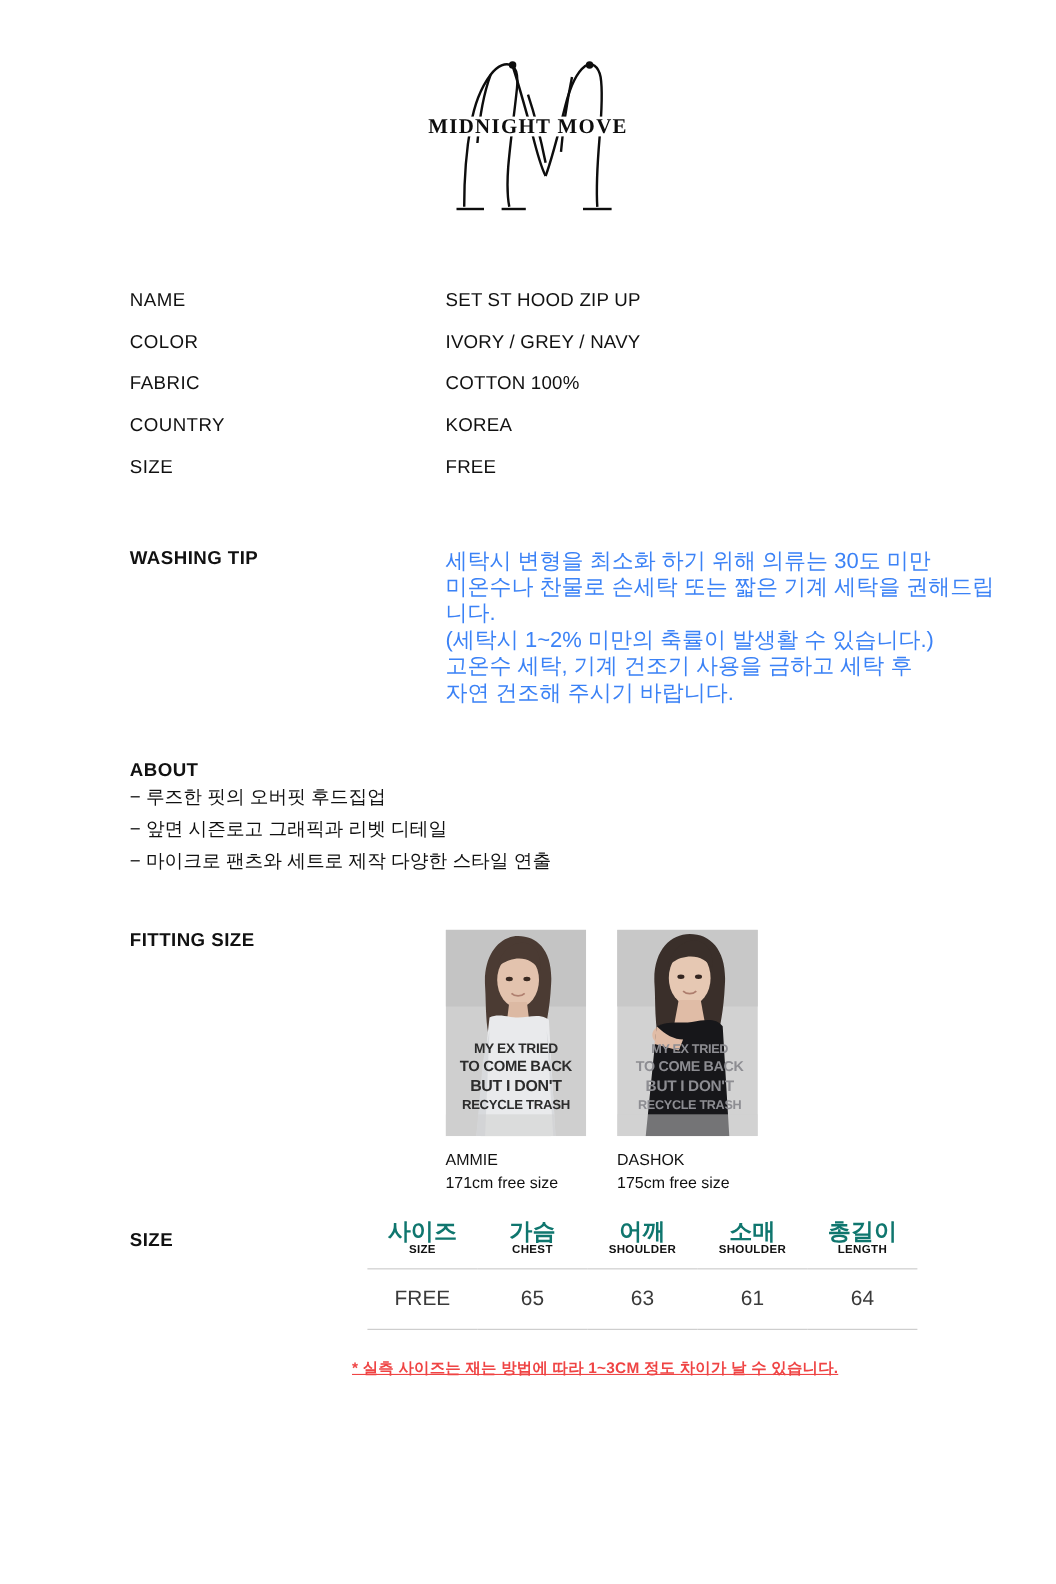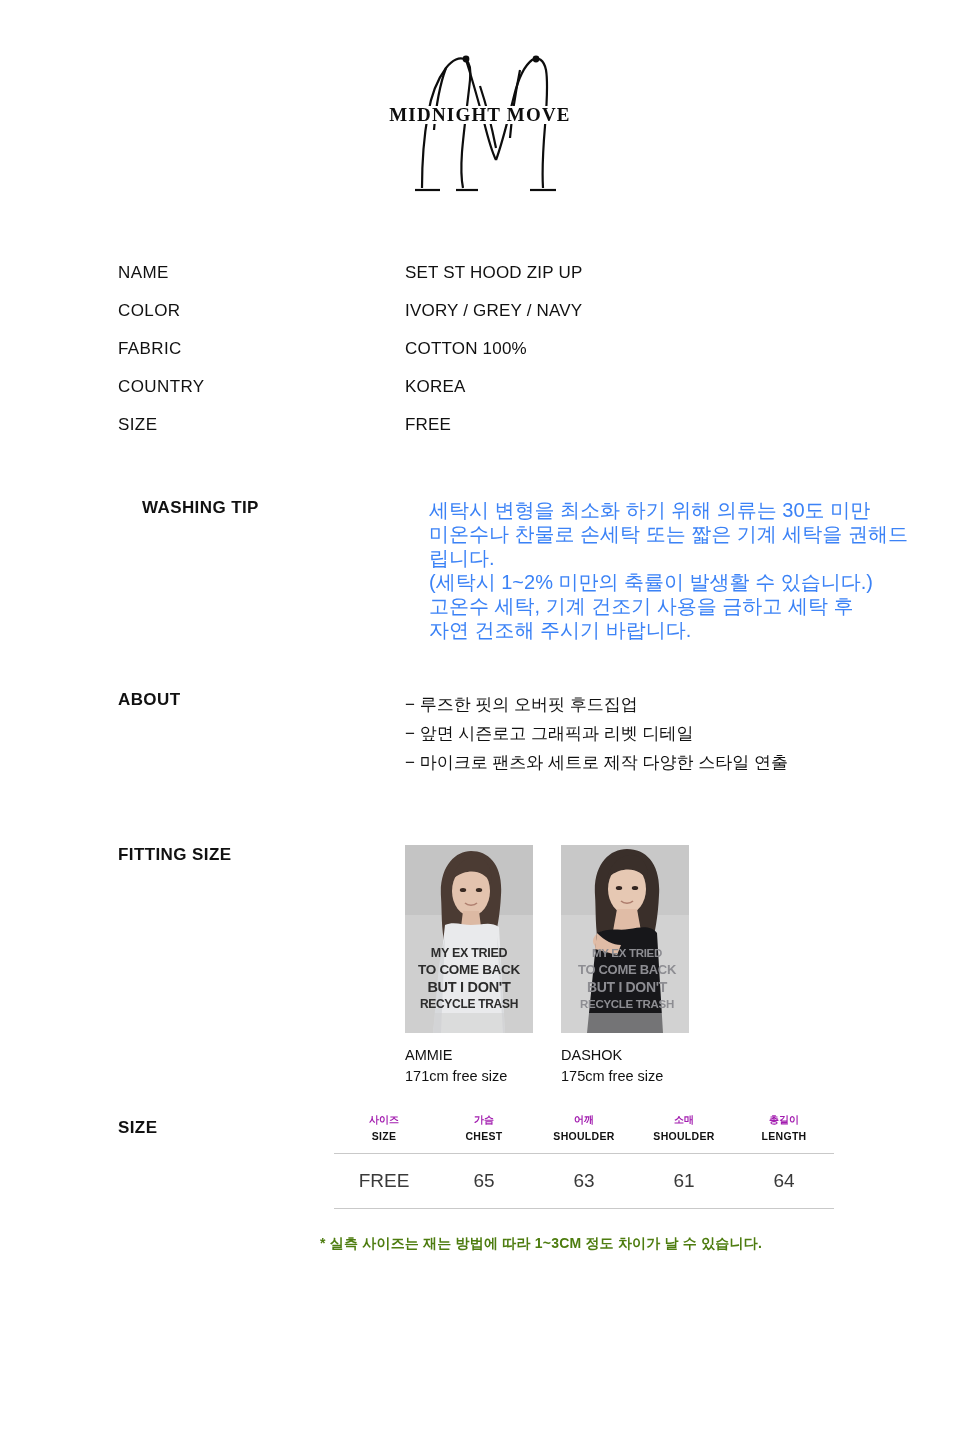--- a/index.html
+++ b/index.html
@@ -72,7 +72,6 @@
     font-size: 17px;
     font-weight: bold;
     letter-spacing: 0.4px;
-    margin-left: 24px;
   }
   .washing-text {
     font-size: 20px;

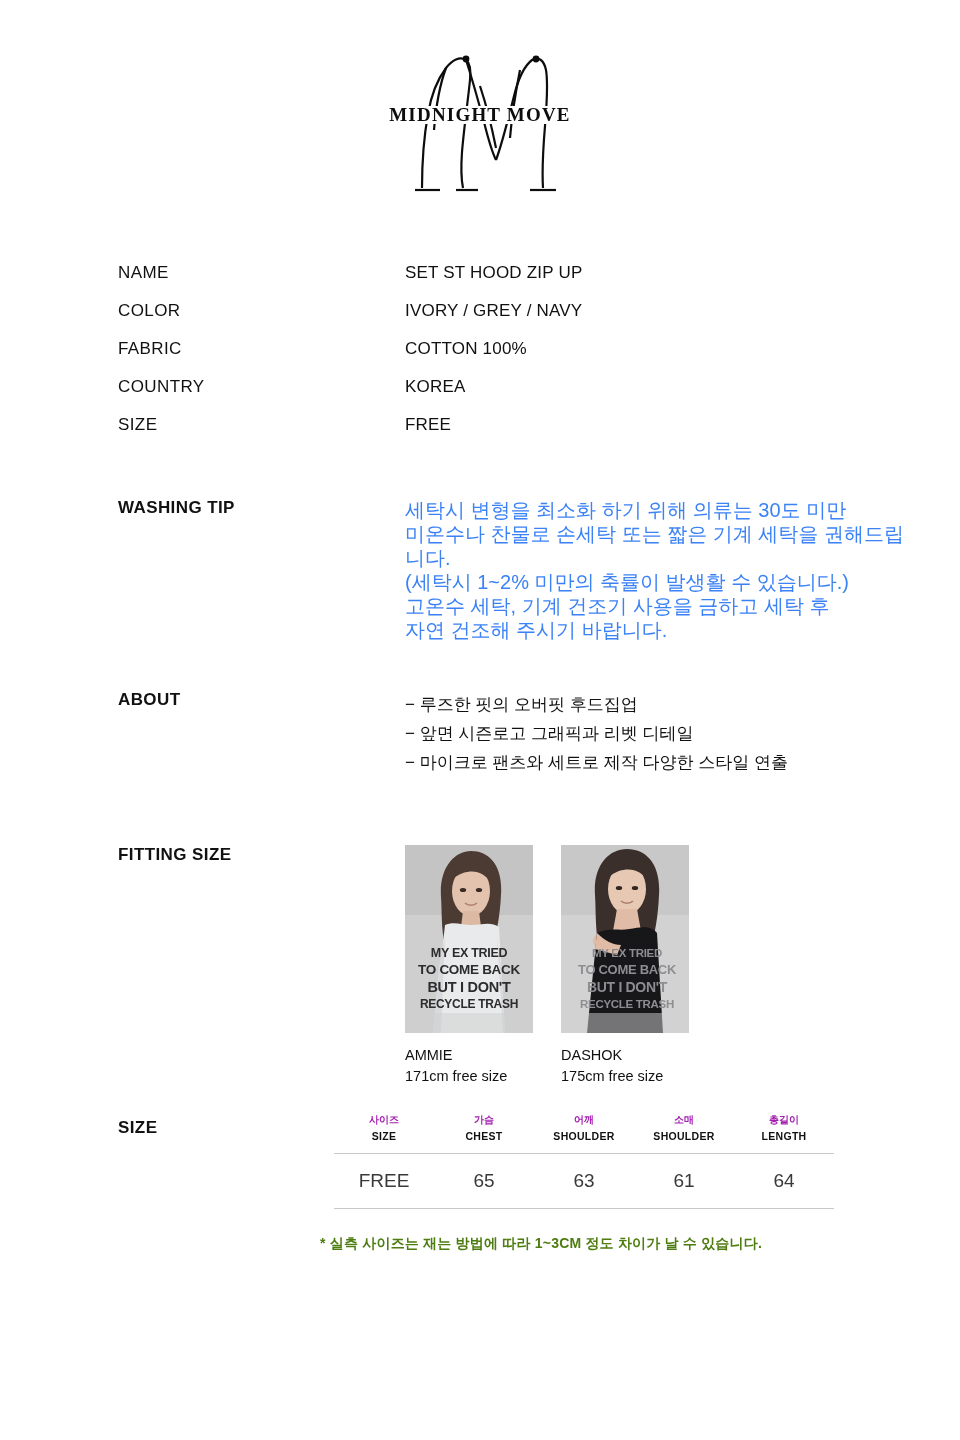--- a/index.html
+++ b/index.html
@@ -88,6 +88,7 @@
     width: 820px;
     display: flex;
     align-items: flex-start;
+    flex-direction: column;
   }
   .about-label {
     width: 287px;

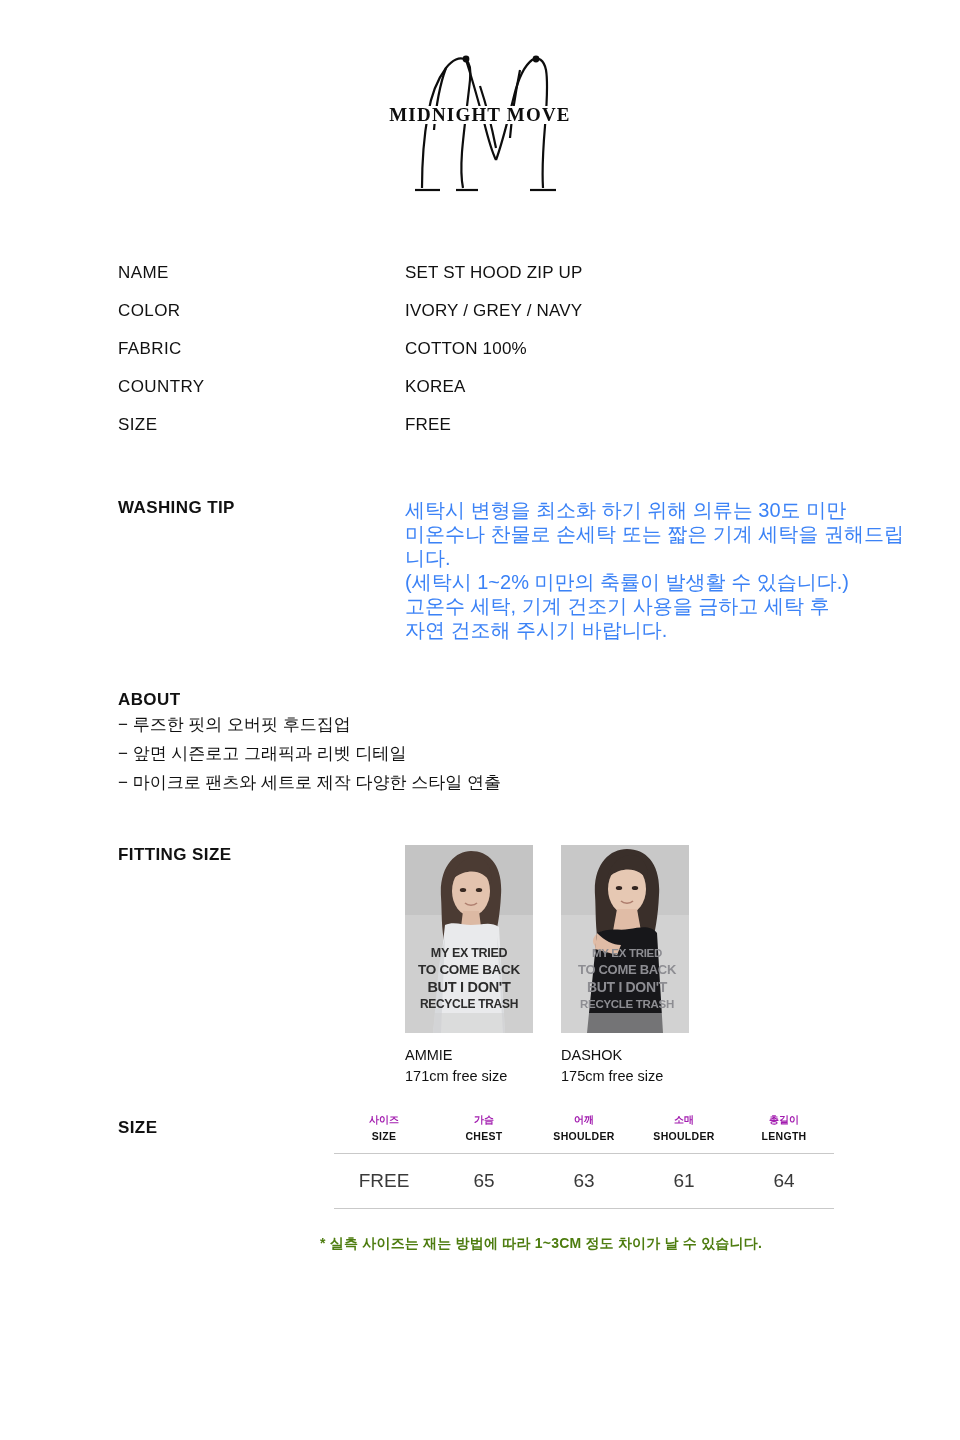--- a/index.html
+++ b/index.html
@@ -175,9 +175,9 @@
   }
   .th-kr {
     display: block;
-    font-size: 10px;
-    font-weight: bold;
-    color: #a21caf;
+    font-size: 21px;
+    font-weight: bold;
+    color: #0f766e;
     line-height: 19px;
   }
   .th-en {

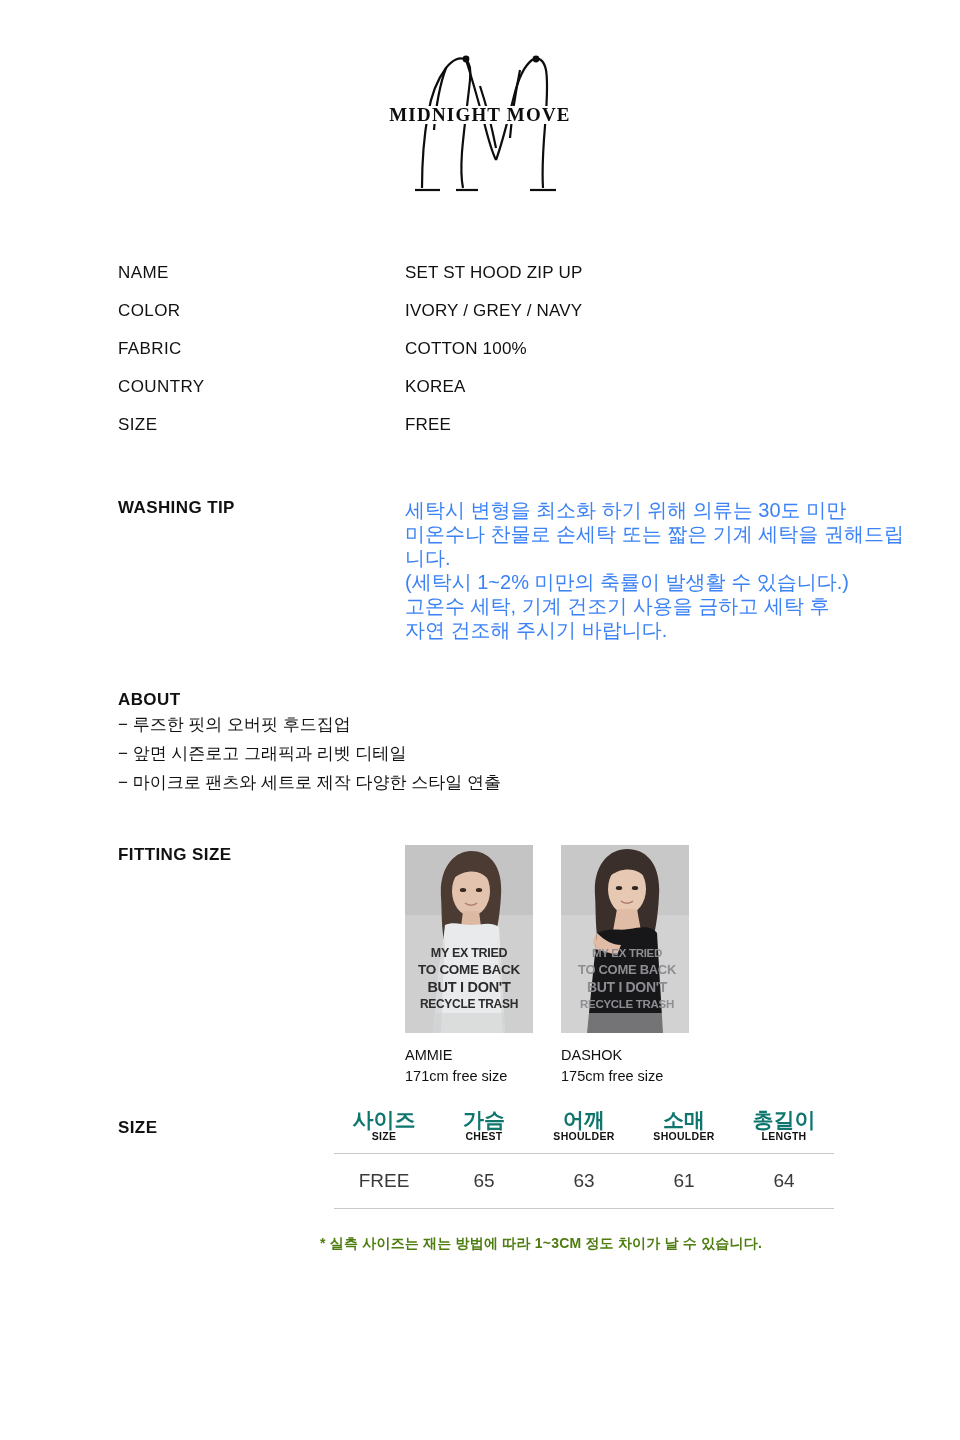--- a/index.html
+++ b/index.html
@@ -205,8 +205,9 @@
     left: 320px;
     font-size: 14px;
     font-weight: bold;
-    color: #4d7c0f;
+    color: #ef4444;
     letter-spacing: 0.2px;
+    text-decoration: underline;
   }
 </style>
 </head>

